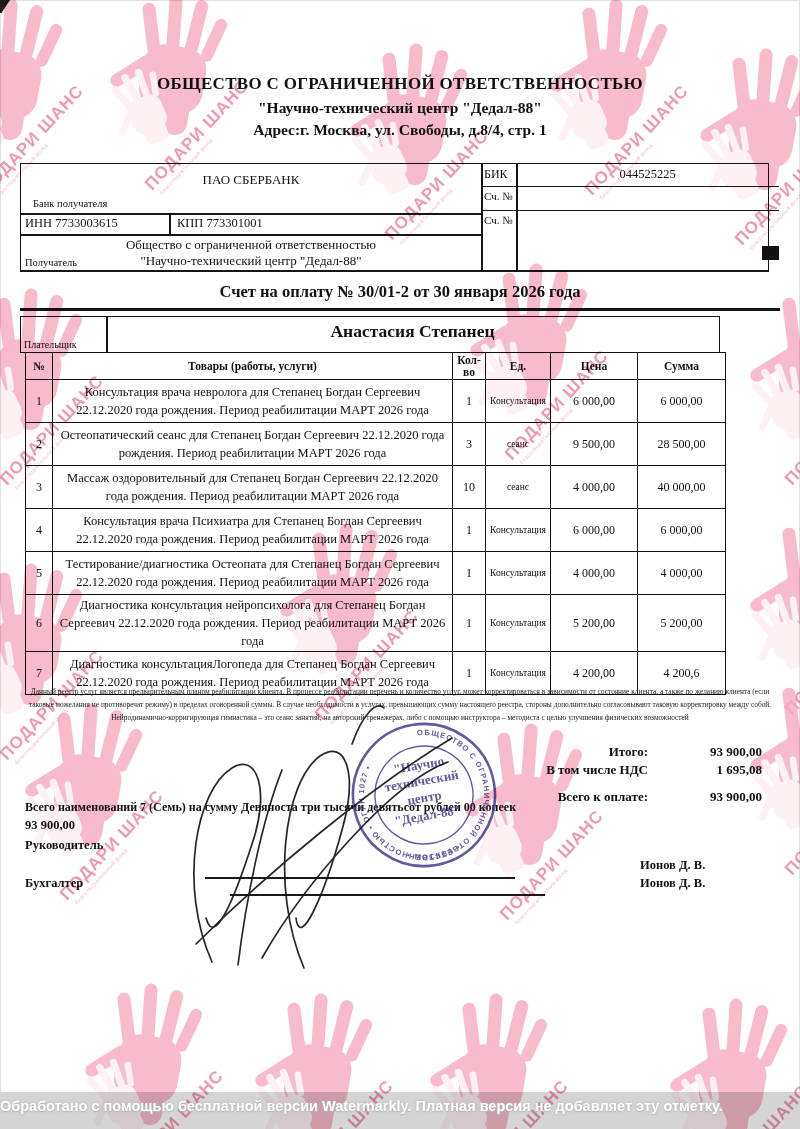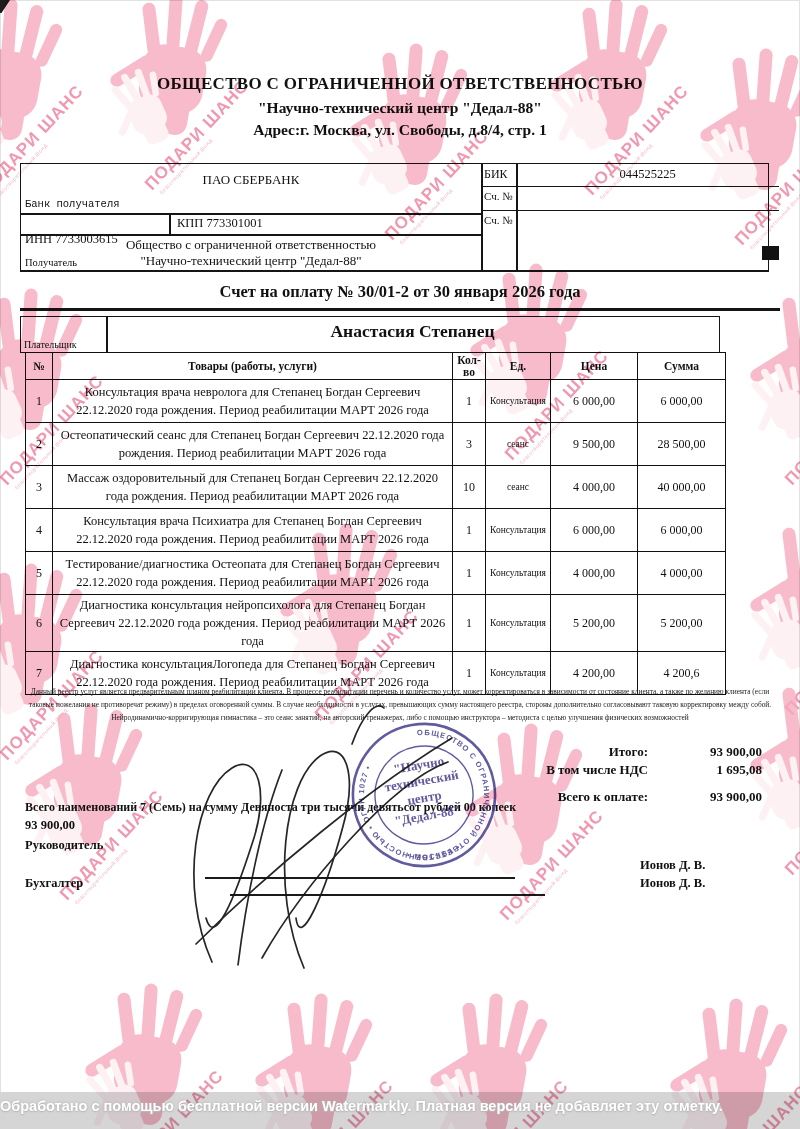--- a/index.html
+++ b/index.html
@@ -90,7 +90,7 @@
       <div class="vline" style="left:495px;top:0;width:1.6px;height:100%;"></div>
 
       <div class="cell ctr" style="left:0;top:8px;width:460px;font-size:13px;">ПАО СБЕРБАНК</div>
-      <div class="cell small-lab" style="left:4px;top:34px;font-family:Liberation Mono, monospace;">Банк получателя</div>
+      <div class="cell small-lab" style="left:12px;top:34px;">Банк получателя</div>
       <div class="hline" style="left:0;top:49px;width:460px;height:1.6px;"></div>
       <div class="cell" style="left:4px;top:68px;width:140px;">ИНН 7733003615</div>
       <div class="vline" style="left:148px;top:50px;width:1.6px;height:20px;"></div>

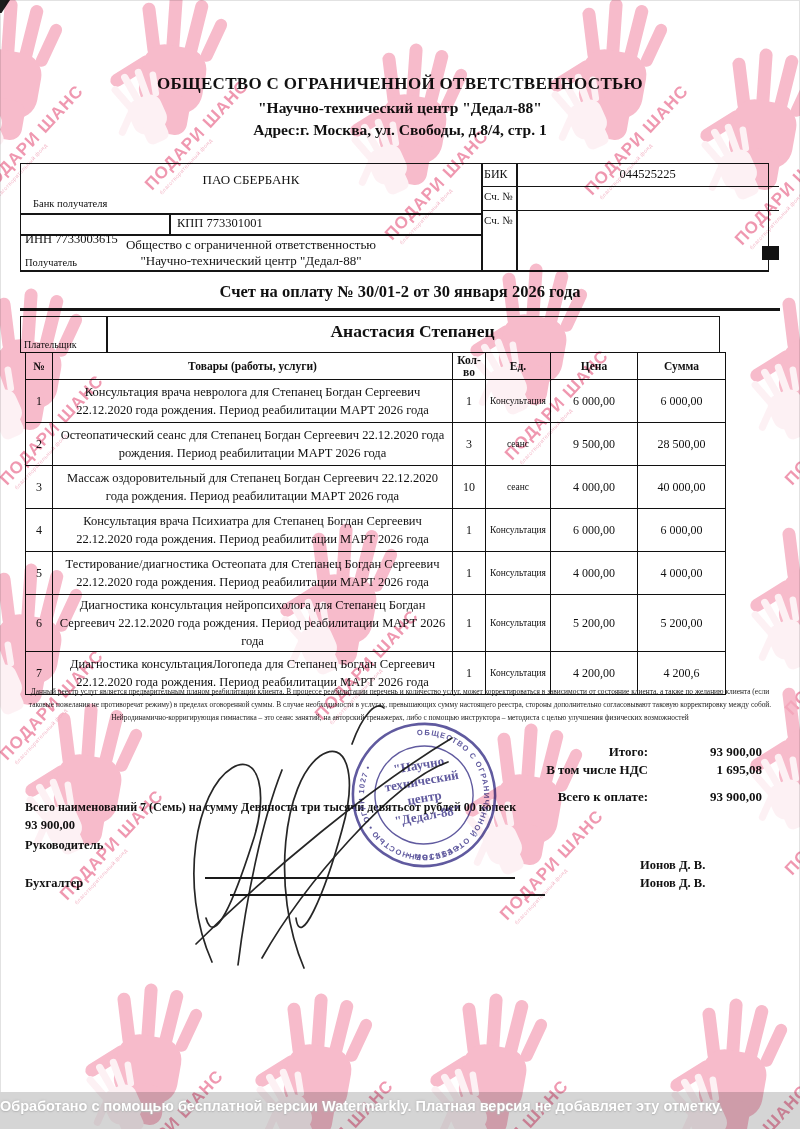--- a/index.html
+++ b/index.html
@@ -92,7 +92,7 @@
       <div class="cell ctr" style="left:0;top:8px;width:460px;font-size:13px;">ПАО СБЕРБАНК</div>
       <div class="cell small-lab" style="left:12px;top:34px;">Банк получателя</div>
       <div class="hline" style="left:0;top:49px;width:460px;height:1.6px;"></div>
-      <div class="cell" style="left:4px;top:68px;width:140px;">ИНН 7733003615</div>
+      <div class="cell" style="left:4px;top:52px;width:140px;">ИНН 7733003615</div>
       <div class="vline" style="left:148px;top:50px;width:1.6px;height:20px;"></div>
       <div class="cell" style="left:156px;top:52px;width:300px;">КПП  773301001</div>
       <div class="hline" style="left:0;top:70px;width:460px;height:1.6px;"></div>

